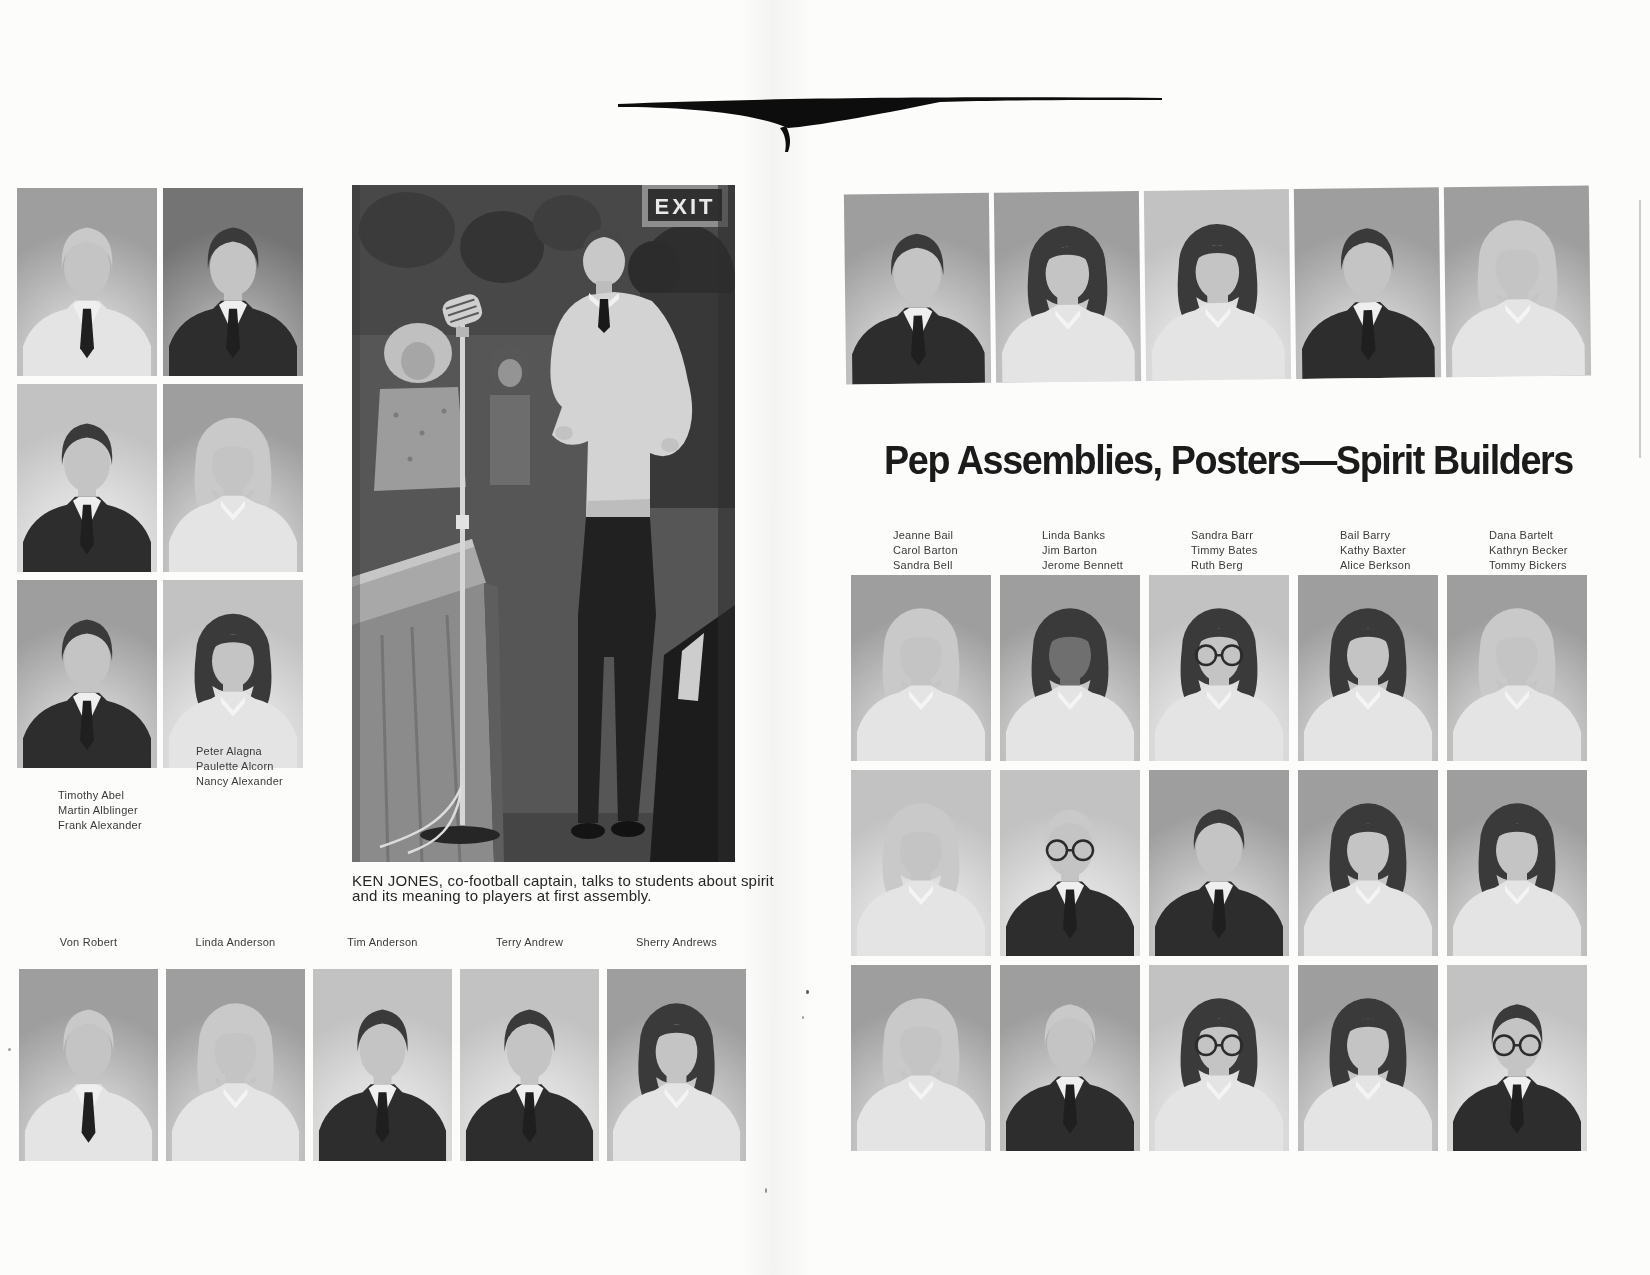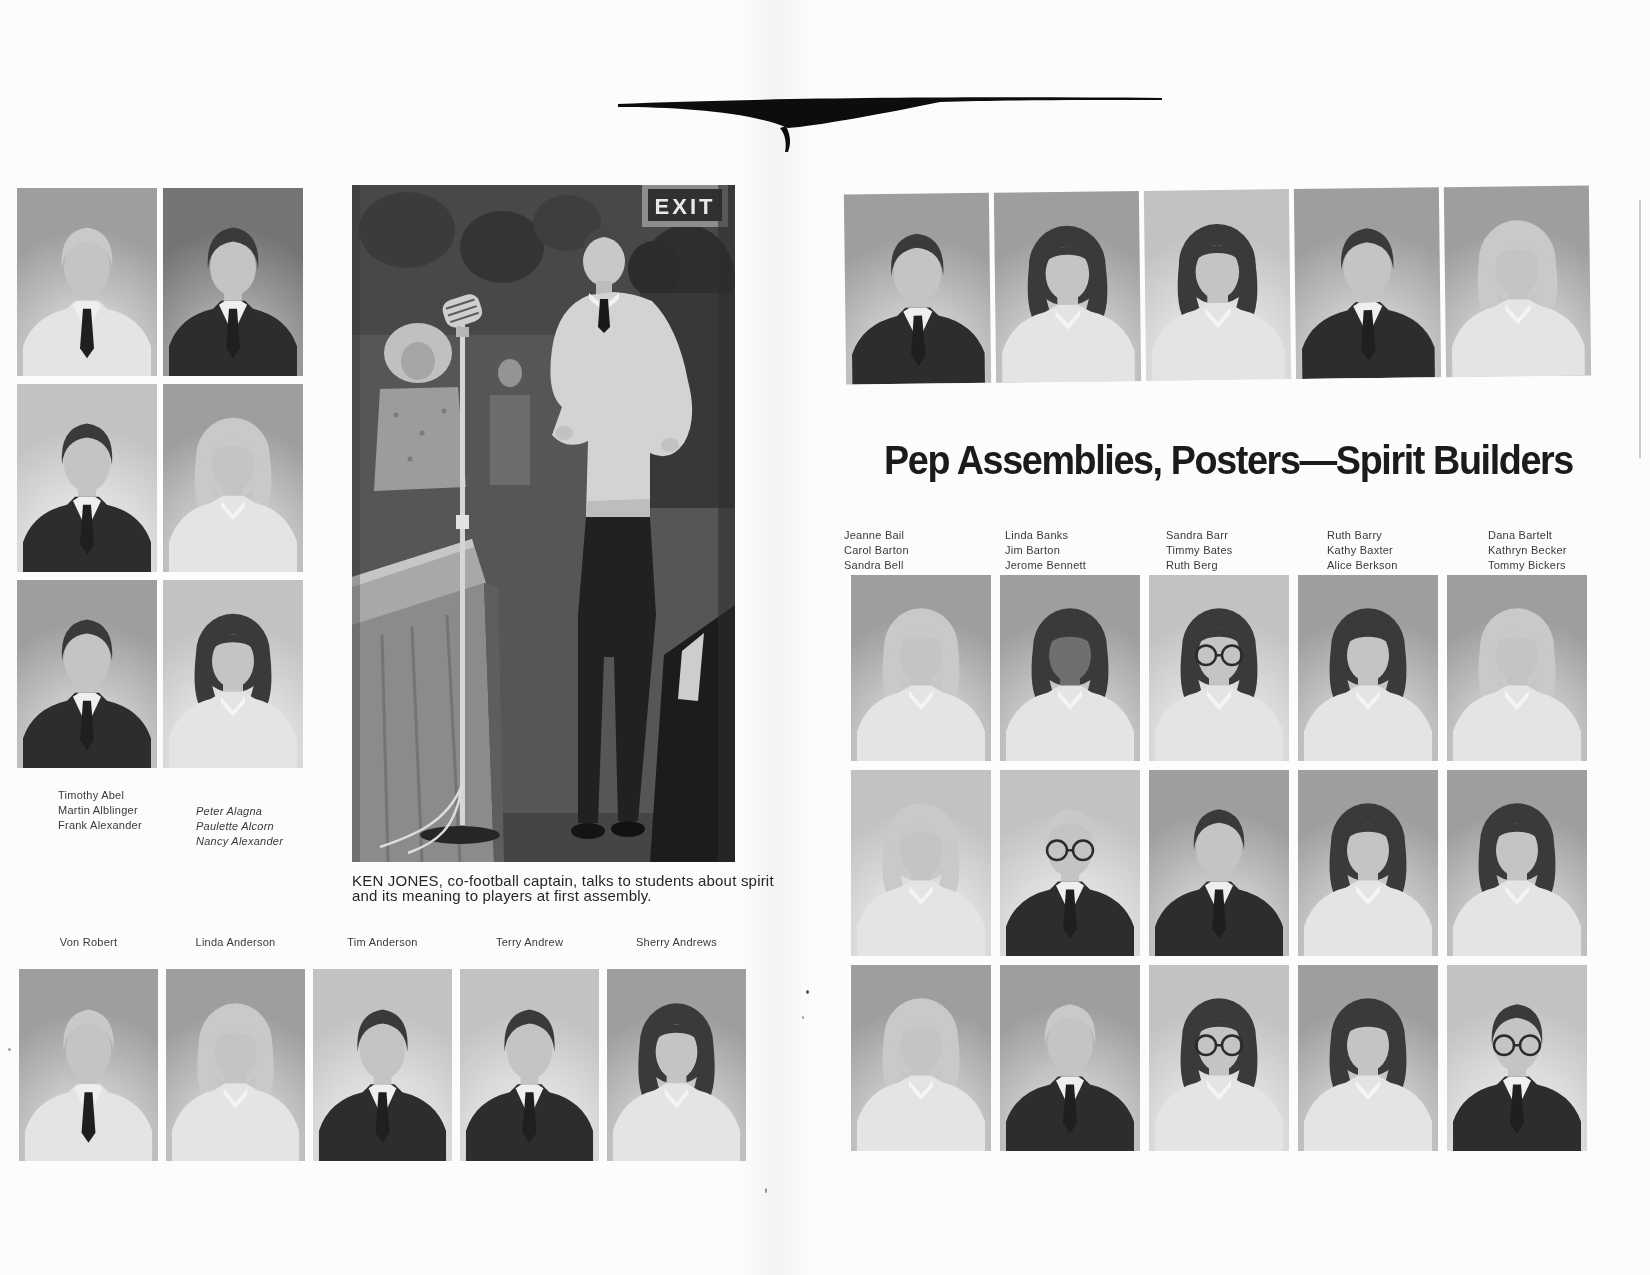--- a/index.html
+++ b/index.html
@@ -33,7 +33,7 @@
   #rt-names{left:845px;top:391px;display:flex;gap:5px;}
   #rt-names .namecell{width:145px;}
   #headline{left:884px;top:437px;}
-  #cols{left:802px;top:528px;display:flex;gap:12px;}
+  #cols{left:851px;top:528px;display:flex;}
   .name-col{width:149px;padding-left:42px;box-sizing:border-box;}
   #rp-grid{left:851px;top:575px;display:grid;grid-template-columns:repeat(5,140px);grid-auto-rows:186px;gap:9px;}
   

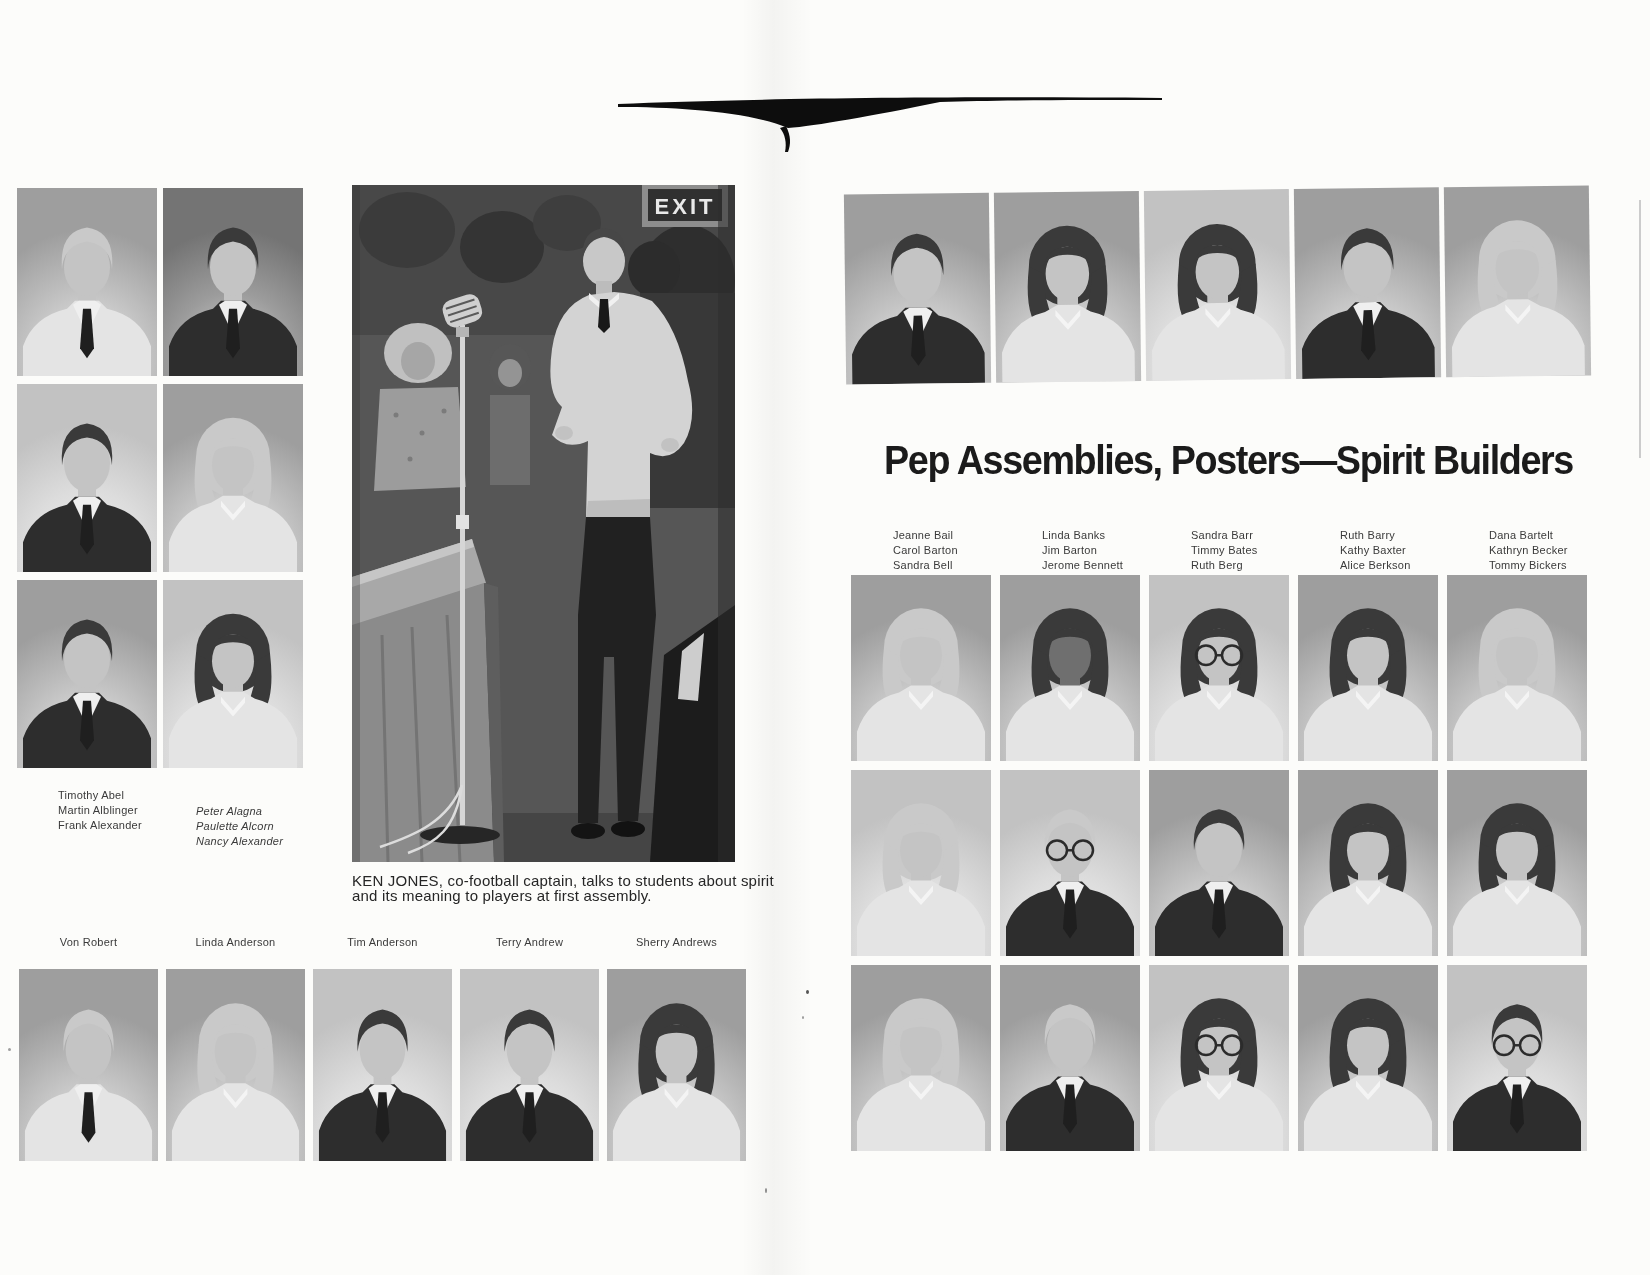--- a/index.html
+++ b/index.html
@@ -343,7 +343,7 @@
         <div>Ruth Berg</div>
       </div>
       <div class="name-col nm">
-        <div>Ruth Barry</div>
+        <div>Bail Barry</div>
         <div>Kathy Baxter</div>
         <div>Alice Berkson</div>
       </div>

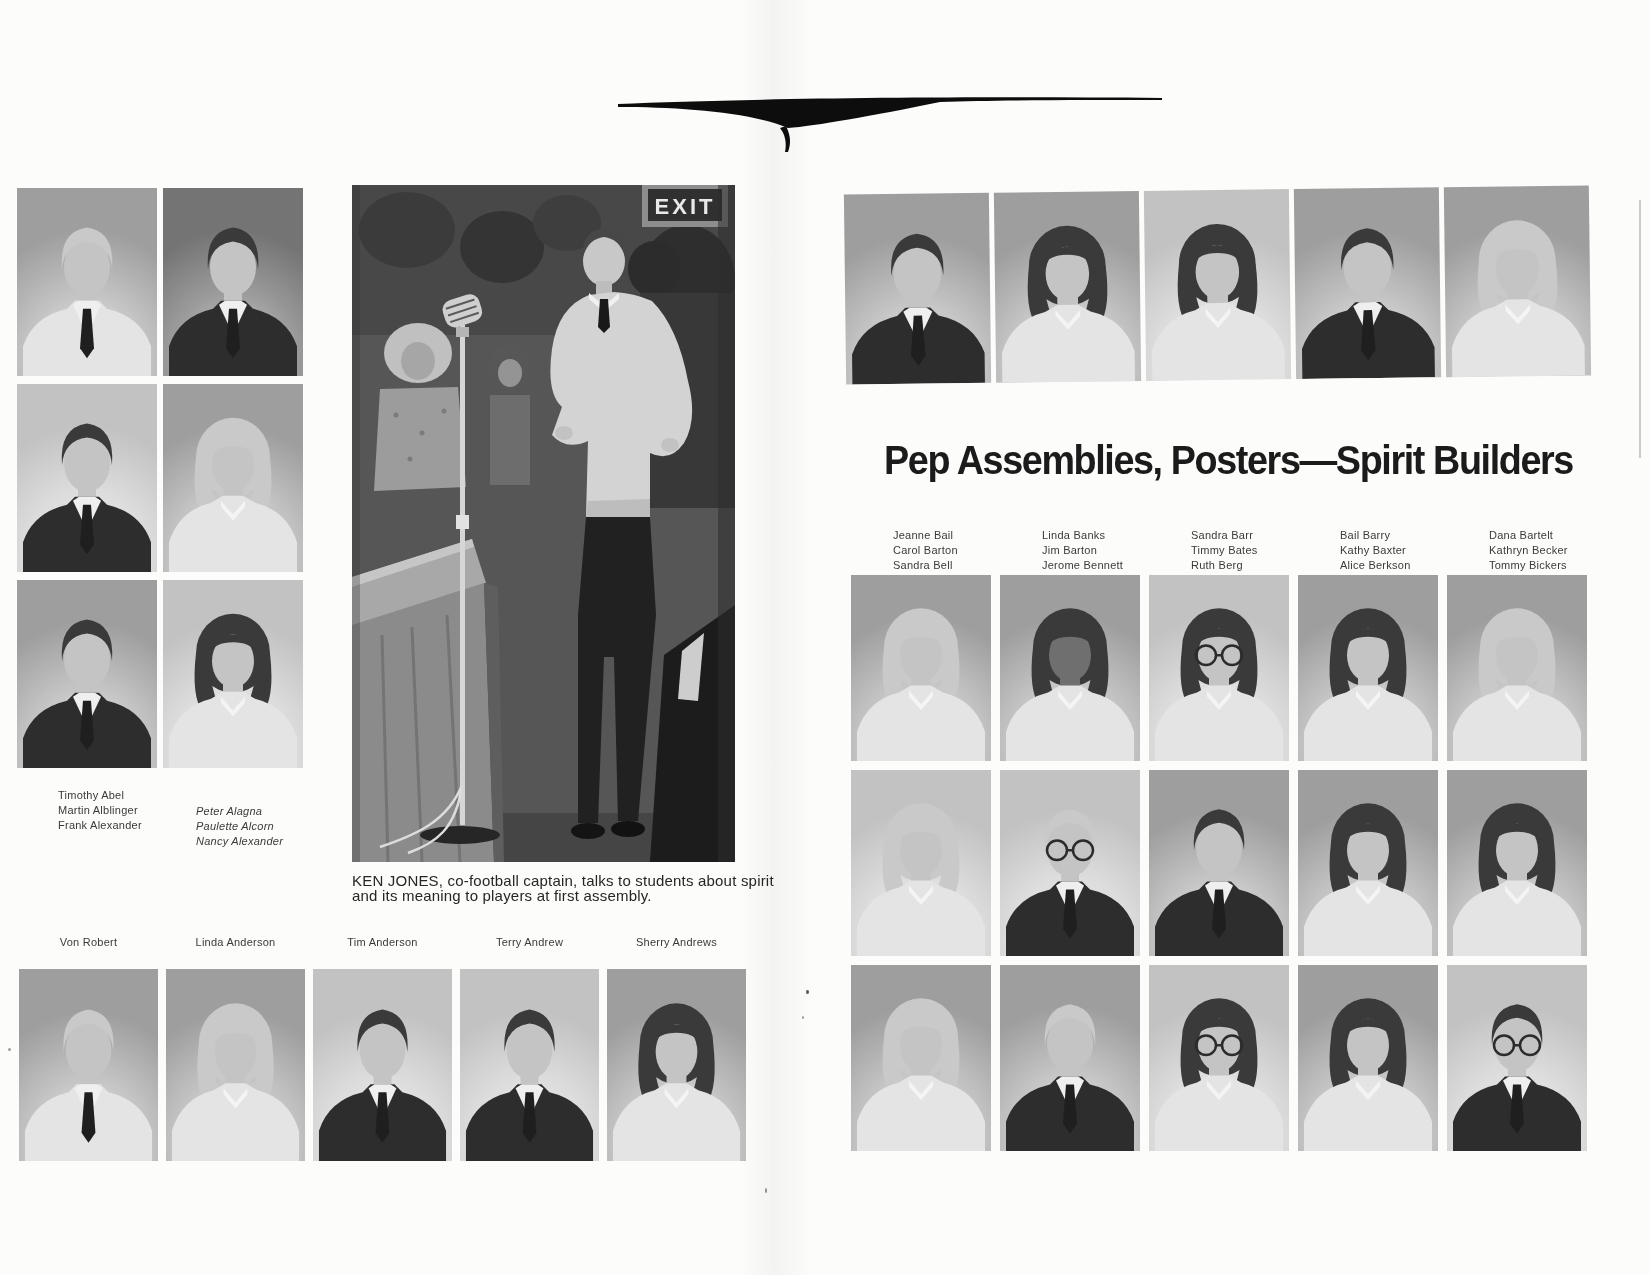--- a/index.html
+++ b/index.html
@@ -21,7 +21,7 @@
   
   #lt-grid{left:17px;top:188px;display:grid;grid-template-columns:140px 140px;grid-auto-rows:188px;gap:8px 6px;}
   #ltn1{left:58px;top:788px;}
-  #ltn2{left:196px;top:804px;font-style:italic;}
+  #ltn2{left:196px;top:744px;}
   #feature{left:352px;top:185px;width:383px;height:677px;background:#22c55e;}
   #caption{left:352px;top:874px;width:432px;}
   #bl-names{left:19px;top:936px;display:flex;gap:8px;}

